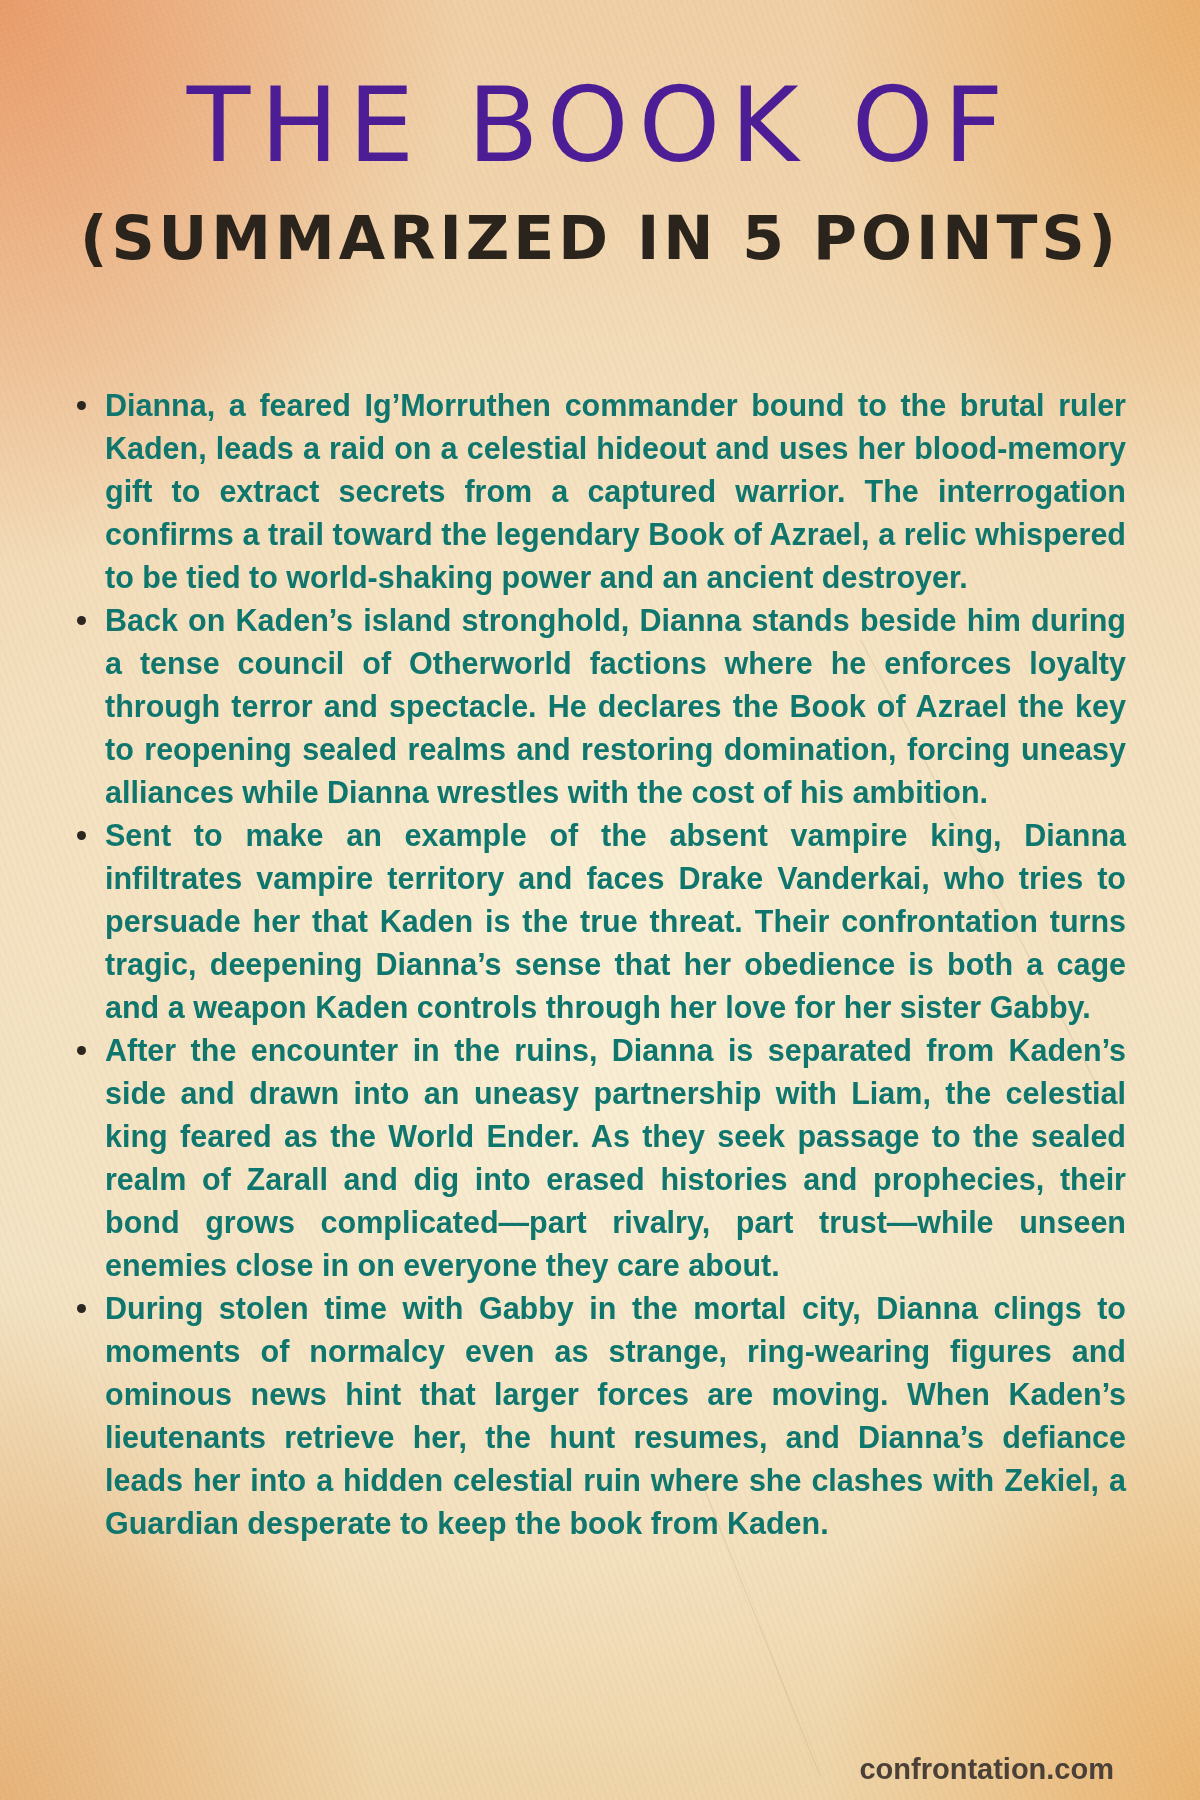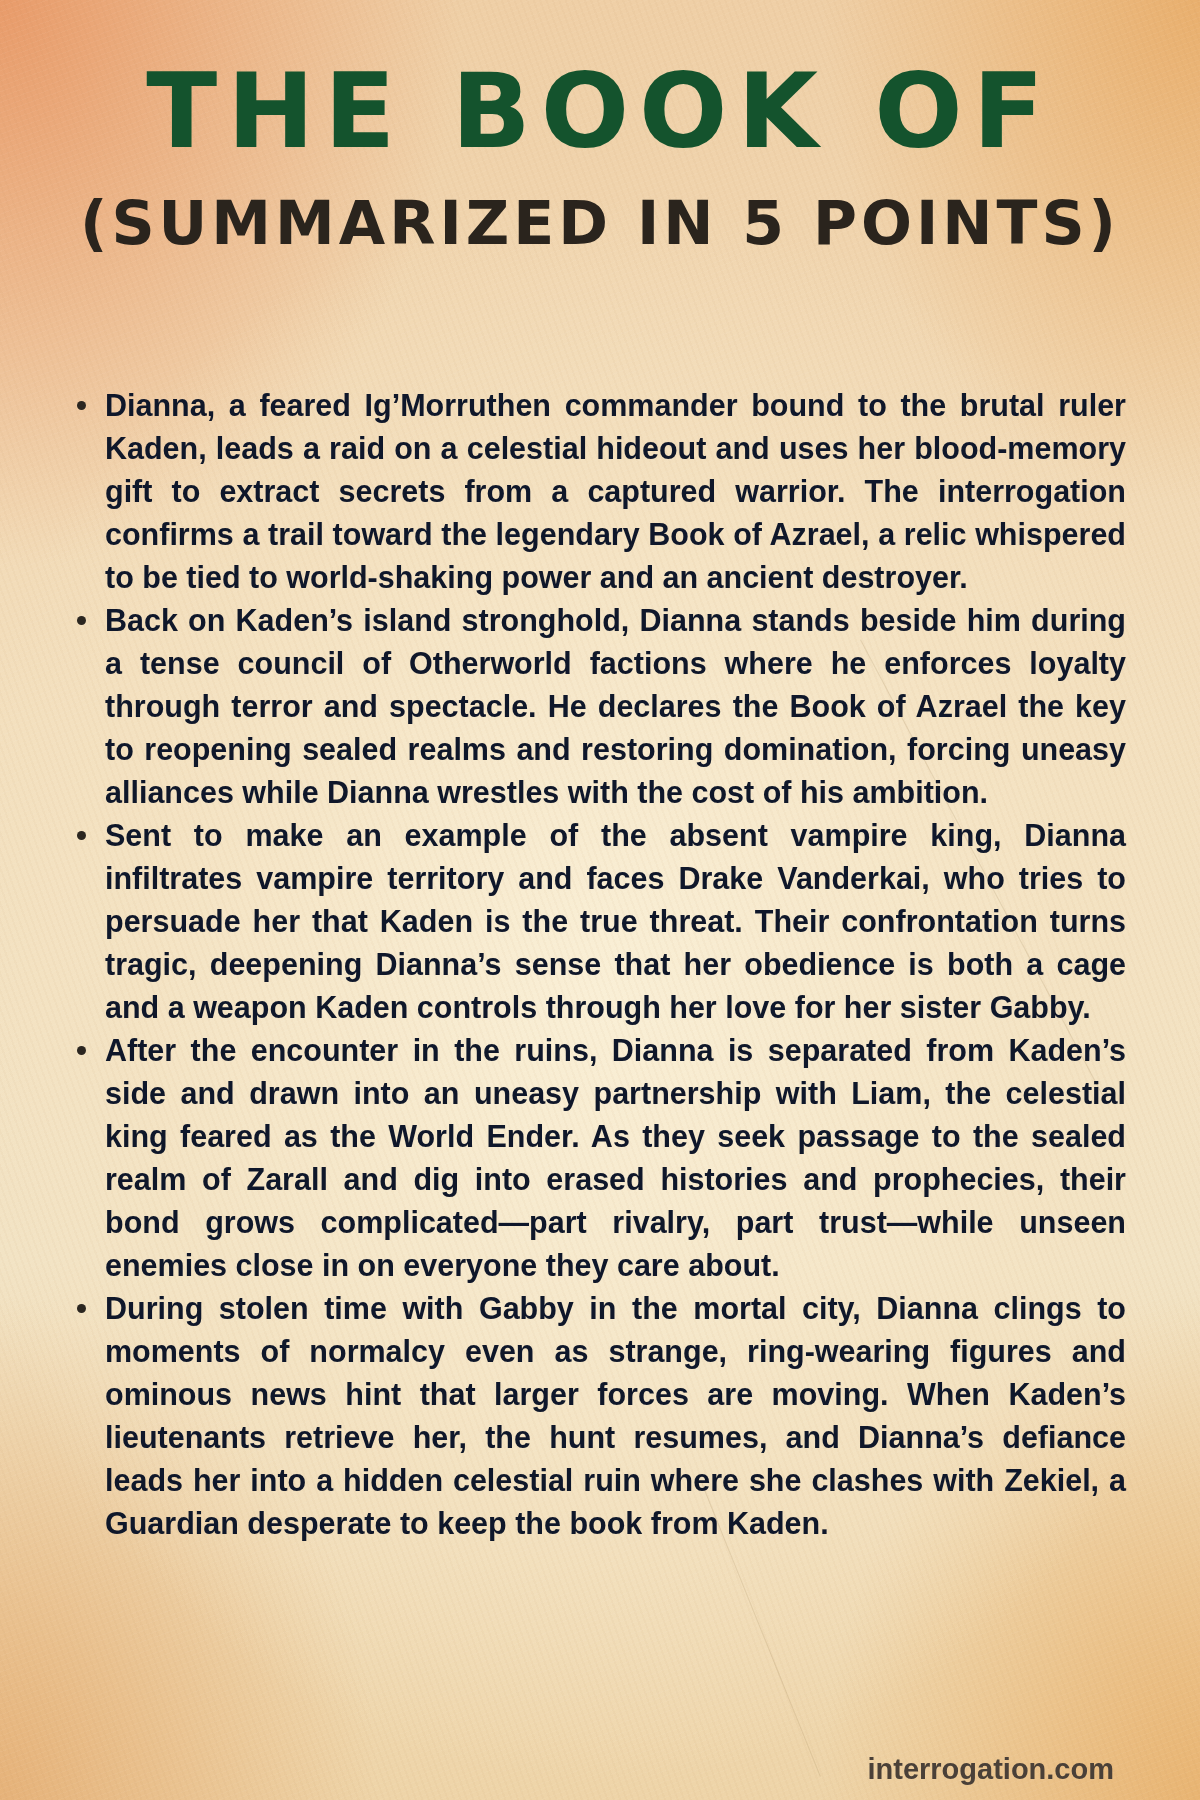--- a/index.html
+++ b/index.html
@@ -42,13 +42,13 @@
       text-align: center;
     }
     .title {
-      margin: 1px;
+      margin: 15px;
       font-family: "DejaVu Sans", sans-serif;
-      font-weight: bold;
+      font-weight: normal;
       font-size: 104px;
       line-height: 140px;
       letter-spacing: 10px;
-      color: #14532d;
+      color: #4c1d95;
       text-transform: uppercase;
     }
     .title-line {

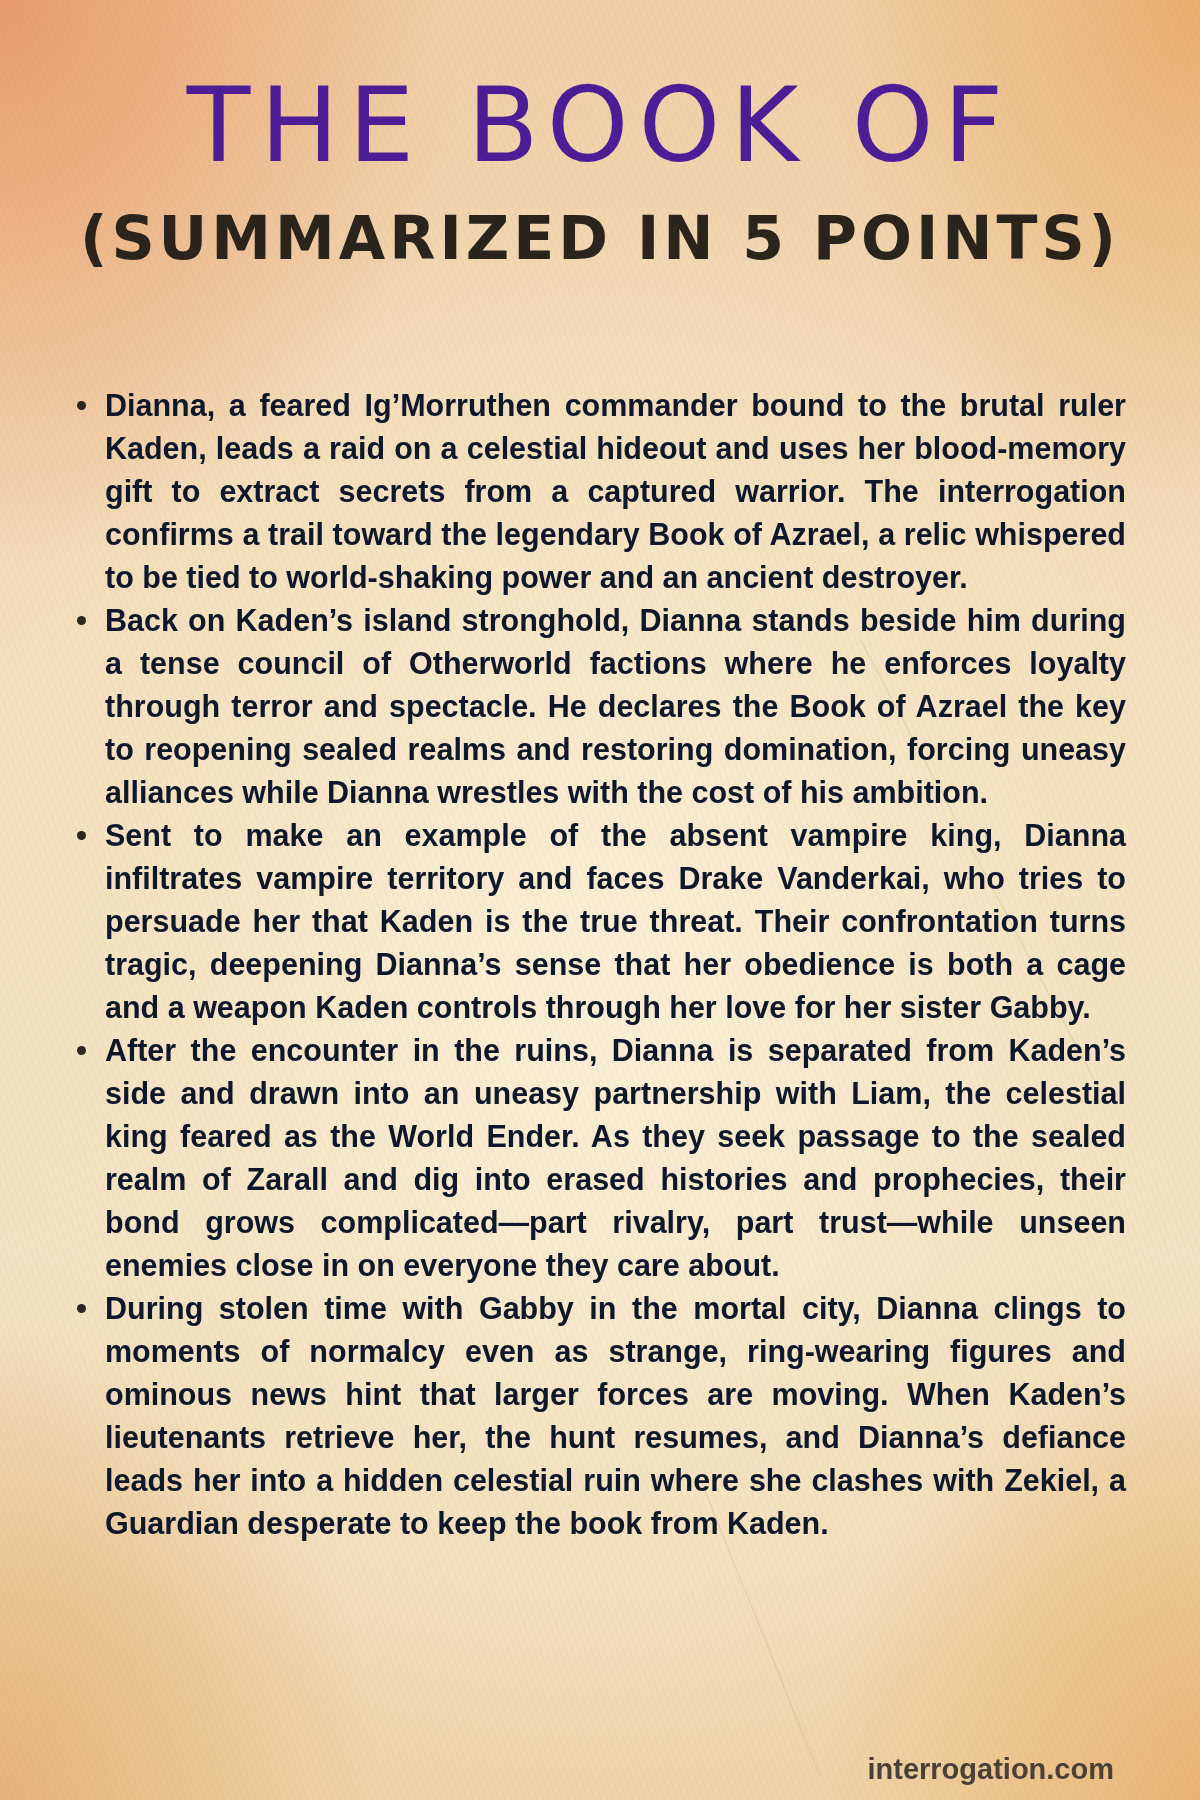--- a/index.html
+++ b/index.html
@@ -81,7 +81,7 @@
       font-size: 30.5px;
       line-height: 43px;
       text-align: justify;
-      color: #0f172a;
+      color: #0f766e;
     }
     .bullet {
       position: absolute;

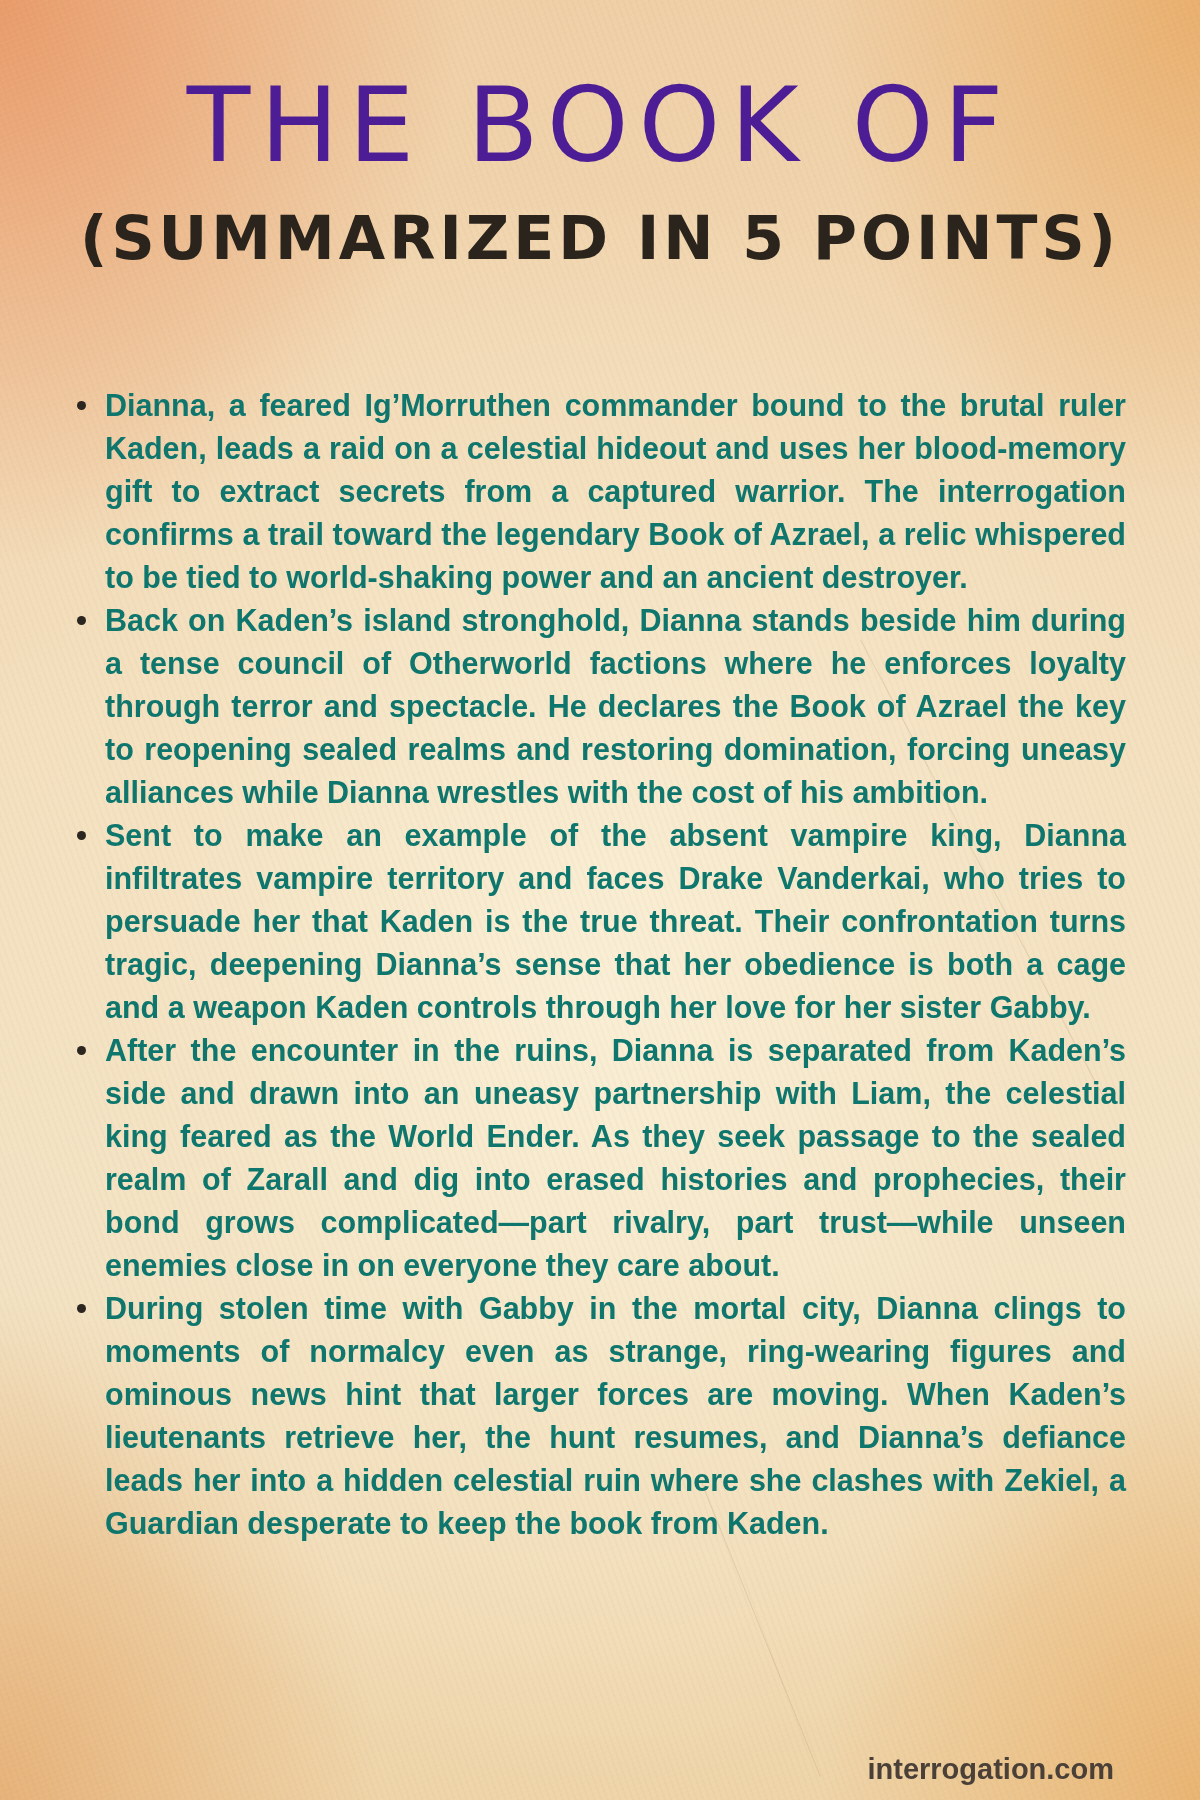--- a/index.html
+++ b/index.html
@@ -139,6 +139,6 @@
   </li>
 </ul>
 
-<div class="footer">interrogation.com</div>
+<div class="footer">confrontation.com</div>
 
 </body></html>

